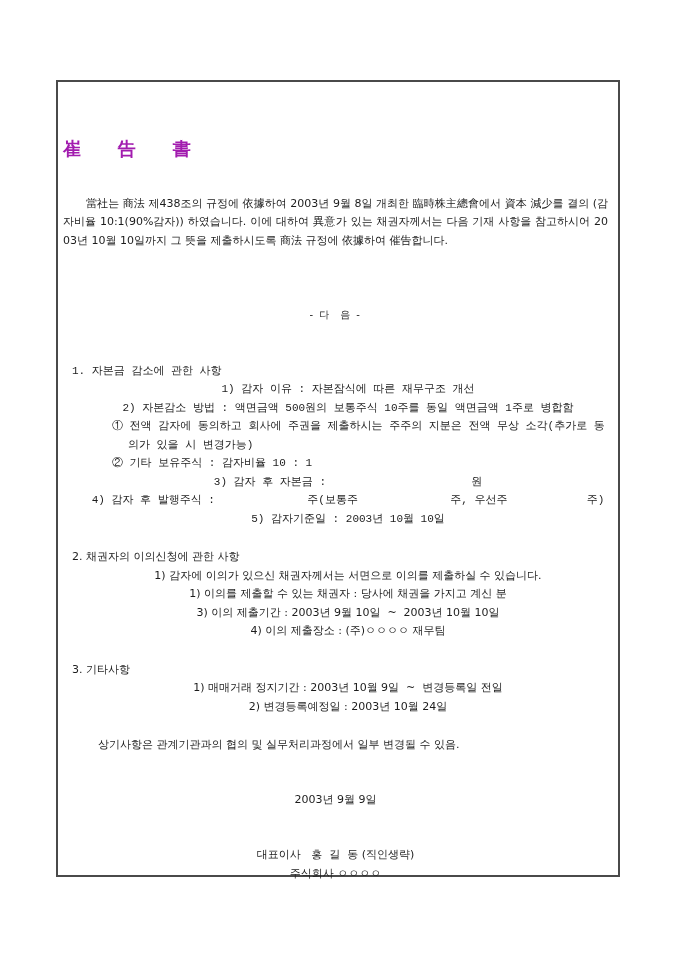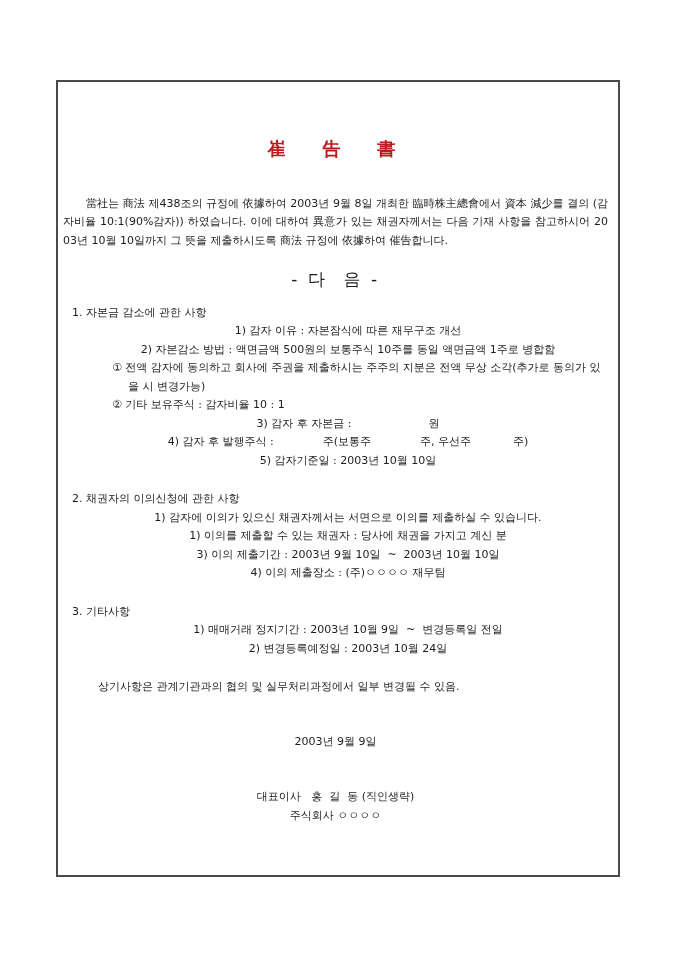--- a/index.html
+++ b/index.html
@@ -26,11 +26,10 @@
   }
   .doc-title {
     margin-top: 58px;
-    text-align: center;
     font-size: 18px;
     font-weight: bold;
     letter-spacing: 0.45em;
-    color: #b91c1c;
+    color: #a21caf;
     white-space: pre;
   }
   .intro {

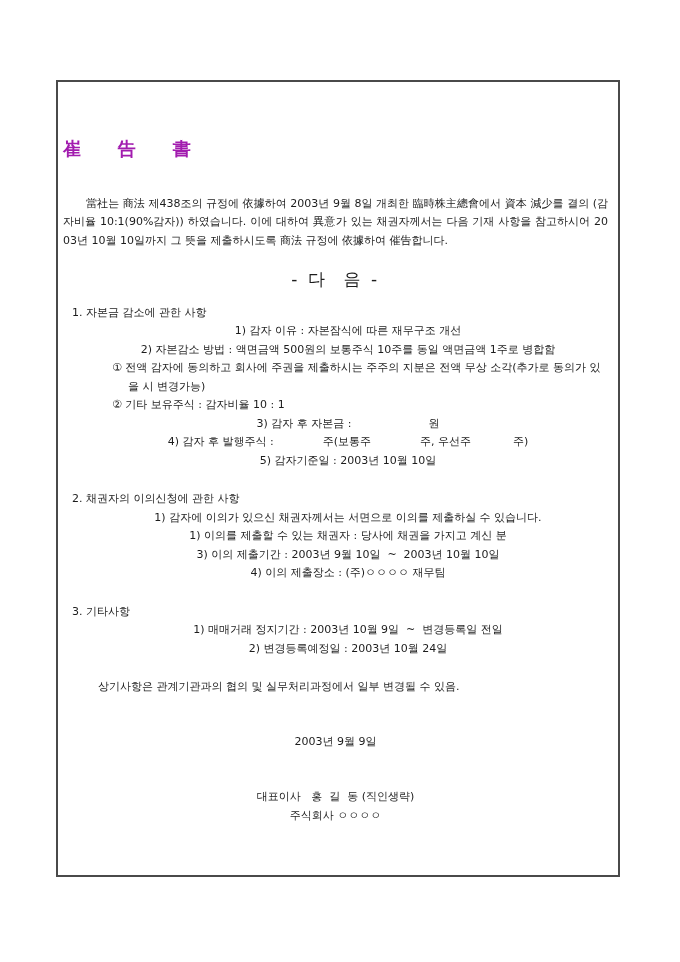--- a/index.html
+++ b/index.html
@@ -40,9 +40,9 @@
     white-space: pre-wrap;
   }
   .divider {
-    margin-top: 20px;
+    margin-top: 56px;
     text-align: center;
-    font-size: 17px;
+    font-size: 10px;
     letter-spacing: 0.15em;
     white-space: pre;
   }

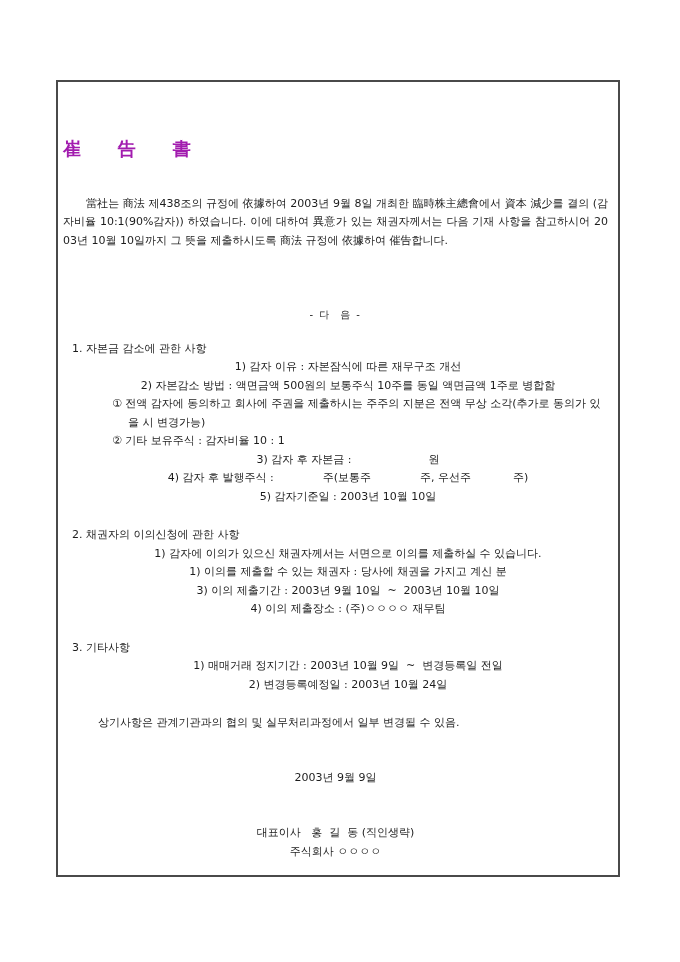--- a/index.html
+++ b/index.html
@@ -47,7 +47,7 @@
     white-space: pre;
   }
   .section { margin-top: 20px; }
-  .section.first { margin-top: 15px; }
+  .section.first { margin-top: 37px; font-family: Liberation Mono, monospace; }
   .sec-title { margin-left: 9px; white-space: pre-wrap; }
   .line { white-space: pre-wrap; }
   .lvl1 { margin-left: 25px; padding-left: 16px; text-indent: -16px; text-align: center; }

